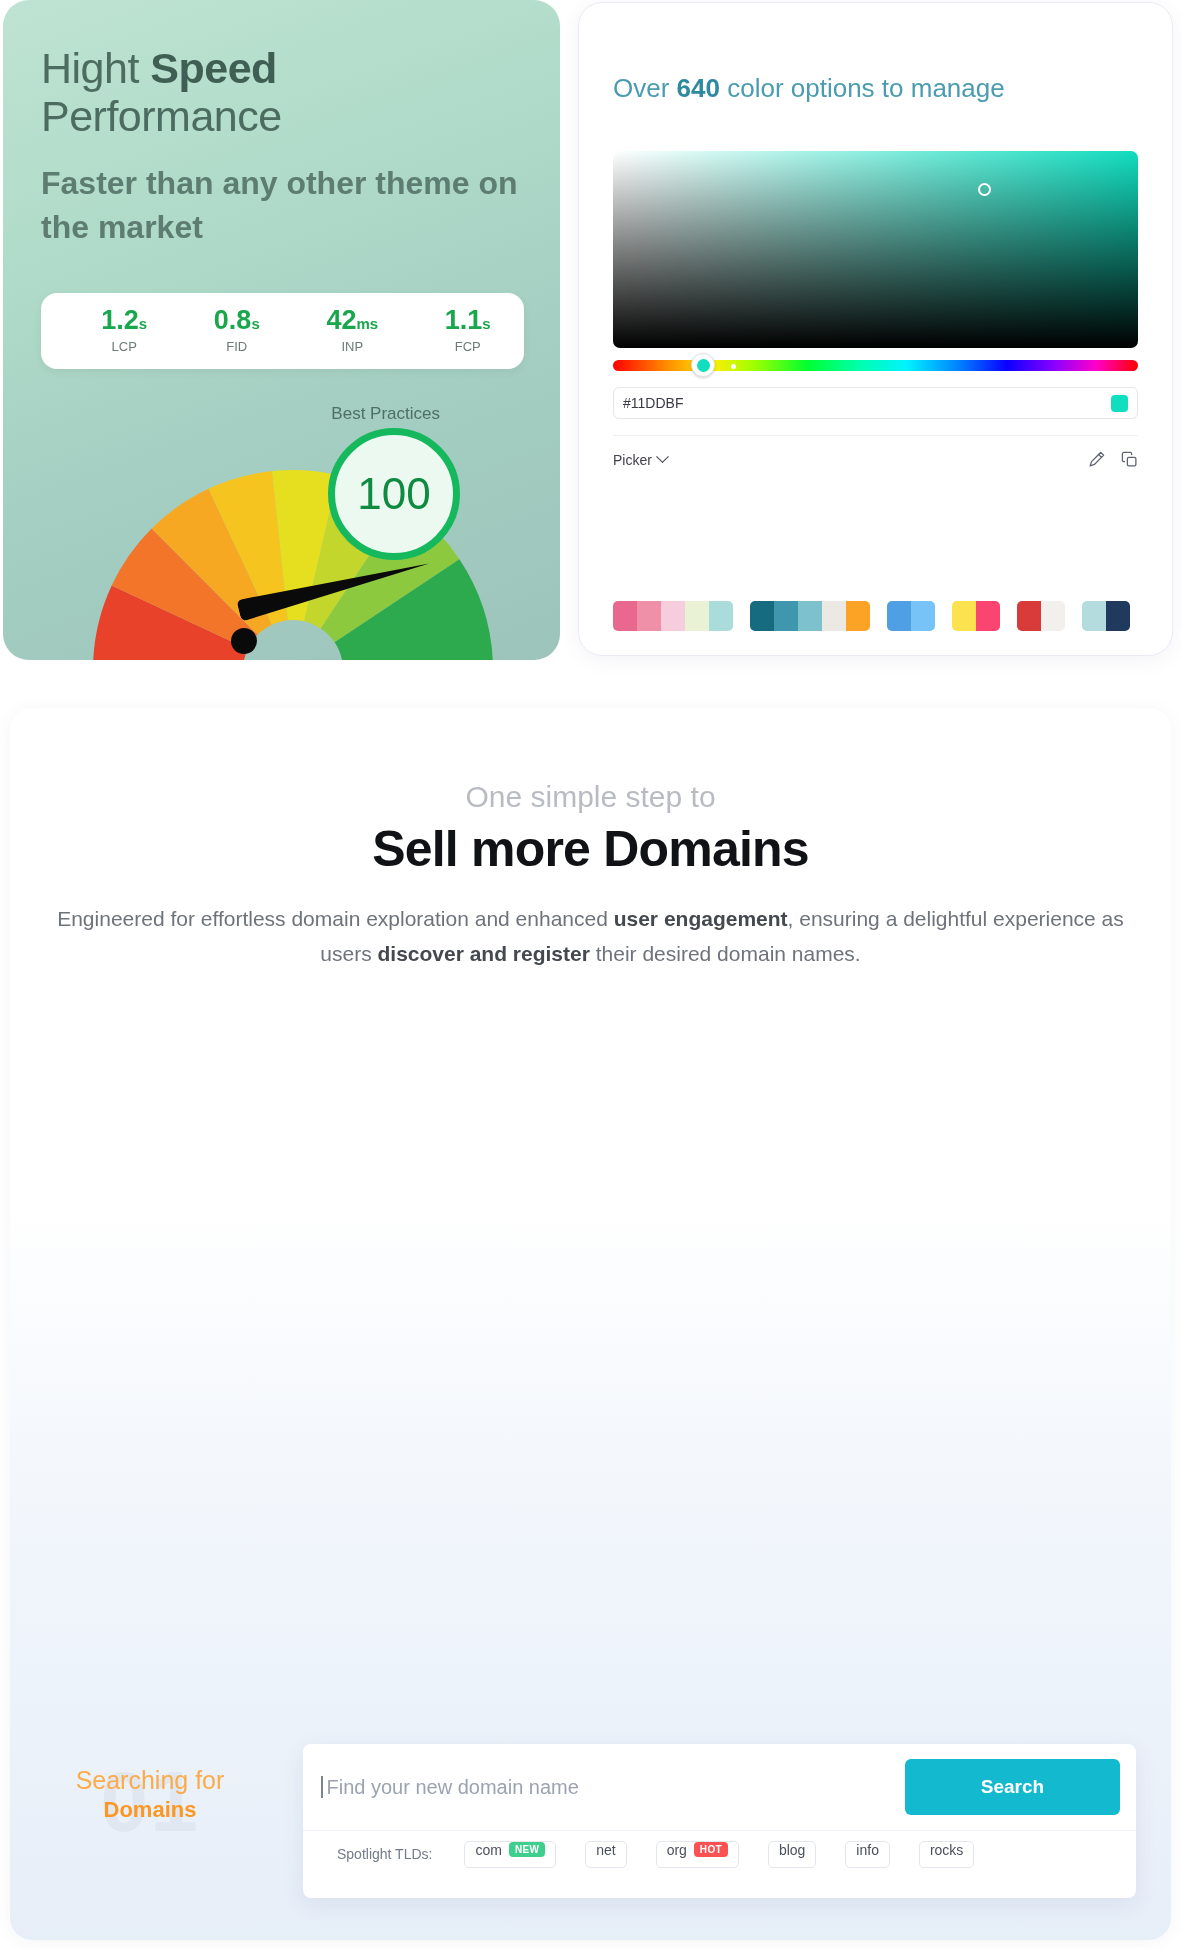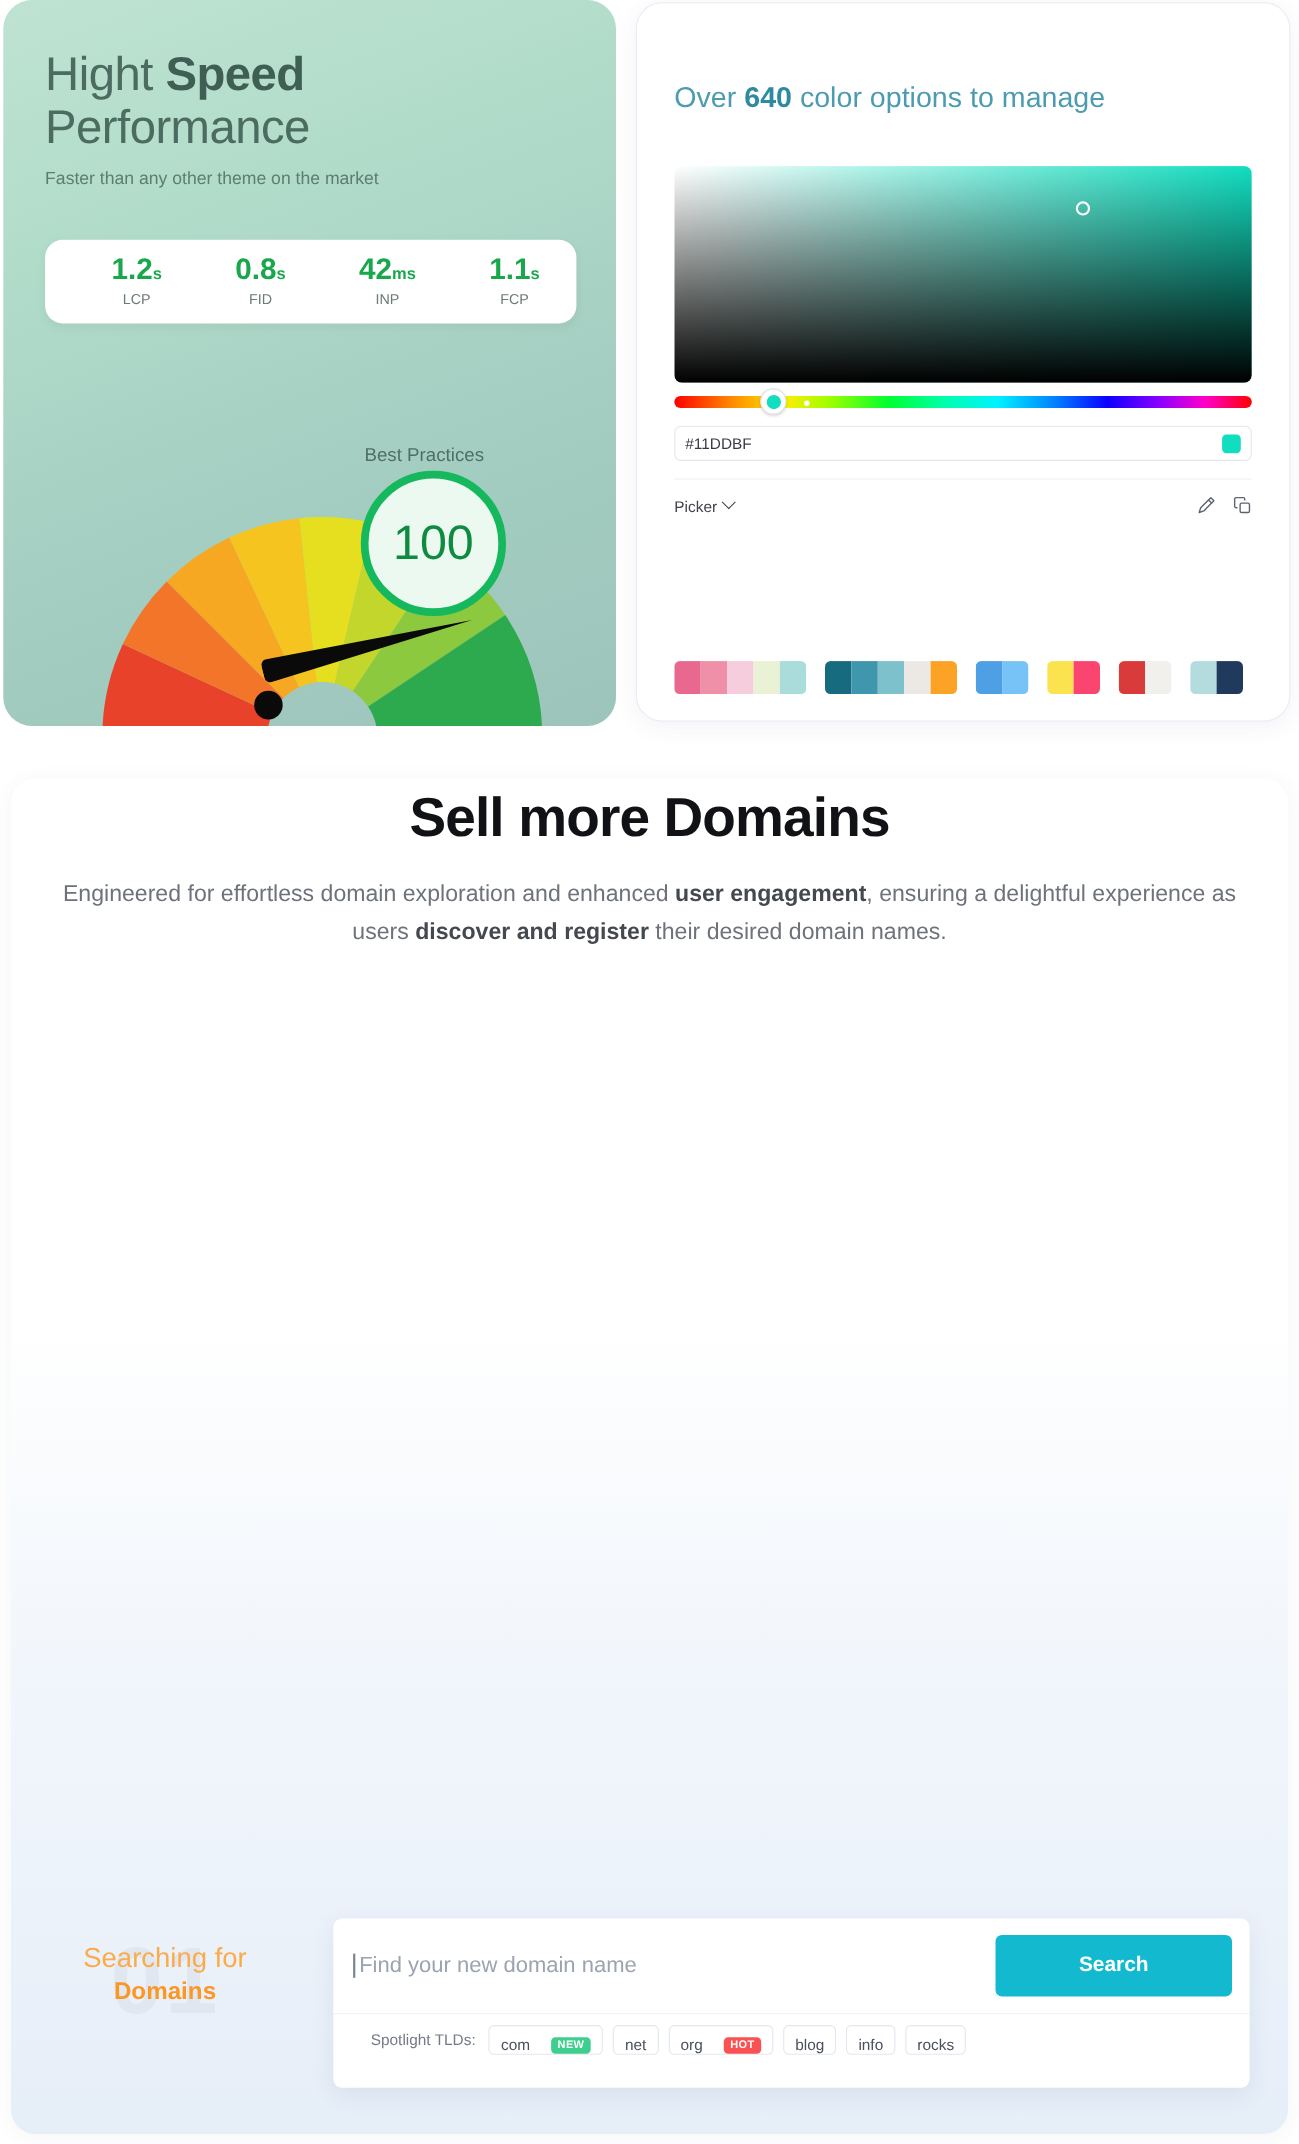--- a/index.html
+++ b/index.html
@@ -40,11 +40,11 @@
   }
   .speed-title b { font-weight: 700; color: #3f5f55; }
   .speed-sub {
-    margin-top: 12px;
-    font-size: 16px;
+    margin-top: 22px;
+    font-size: 32px;
     line-height: 1.35;
     color: #5d7d73;
-    font-weight: 400;
+    font-weight: 700;
   }
   .metrics {
     margin-top: 44px;

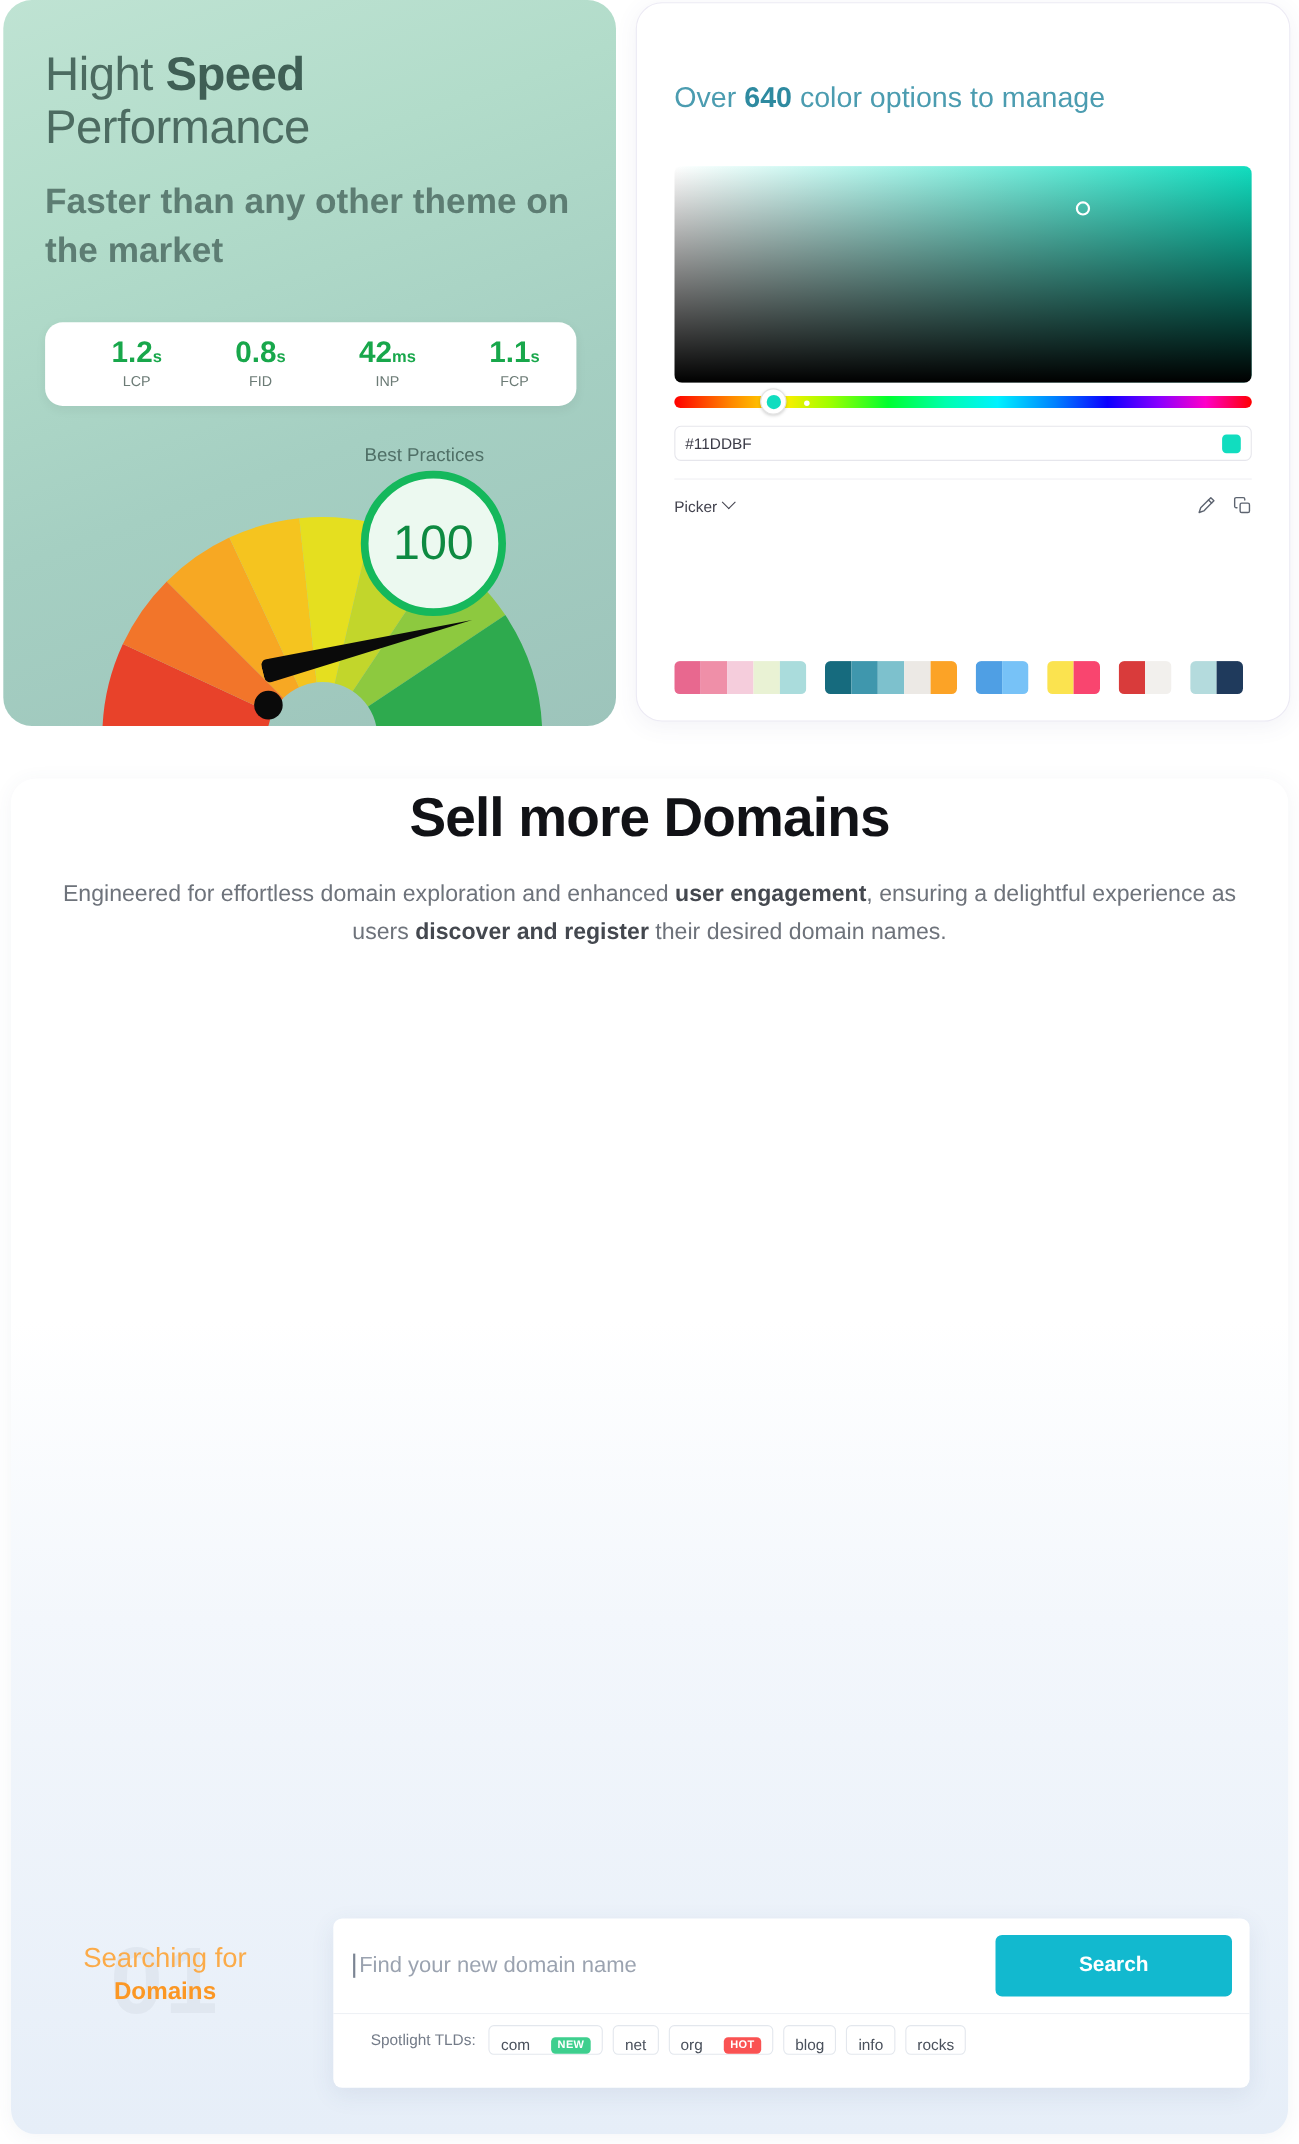--- a/index.html
+++ b/index.html
@@ -416,6 +416,7 @@
 
 <div class="main-panel">
 
+  <div class="eyebrow">One simple step to</div>
   <div class="headline">Sell more Domains</div>
   <div class="lede">
     <span>Engineered for effortless domain exploration and enhanced </span><b>user engagement</b><span>, ensuring a delightful experience as users </span><b>discover and register</b><span> their desired domain names.</span>

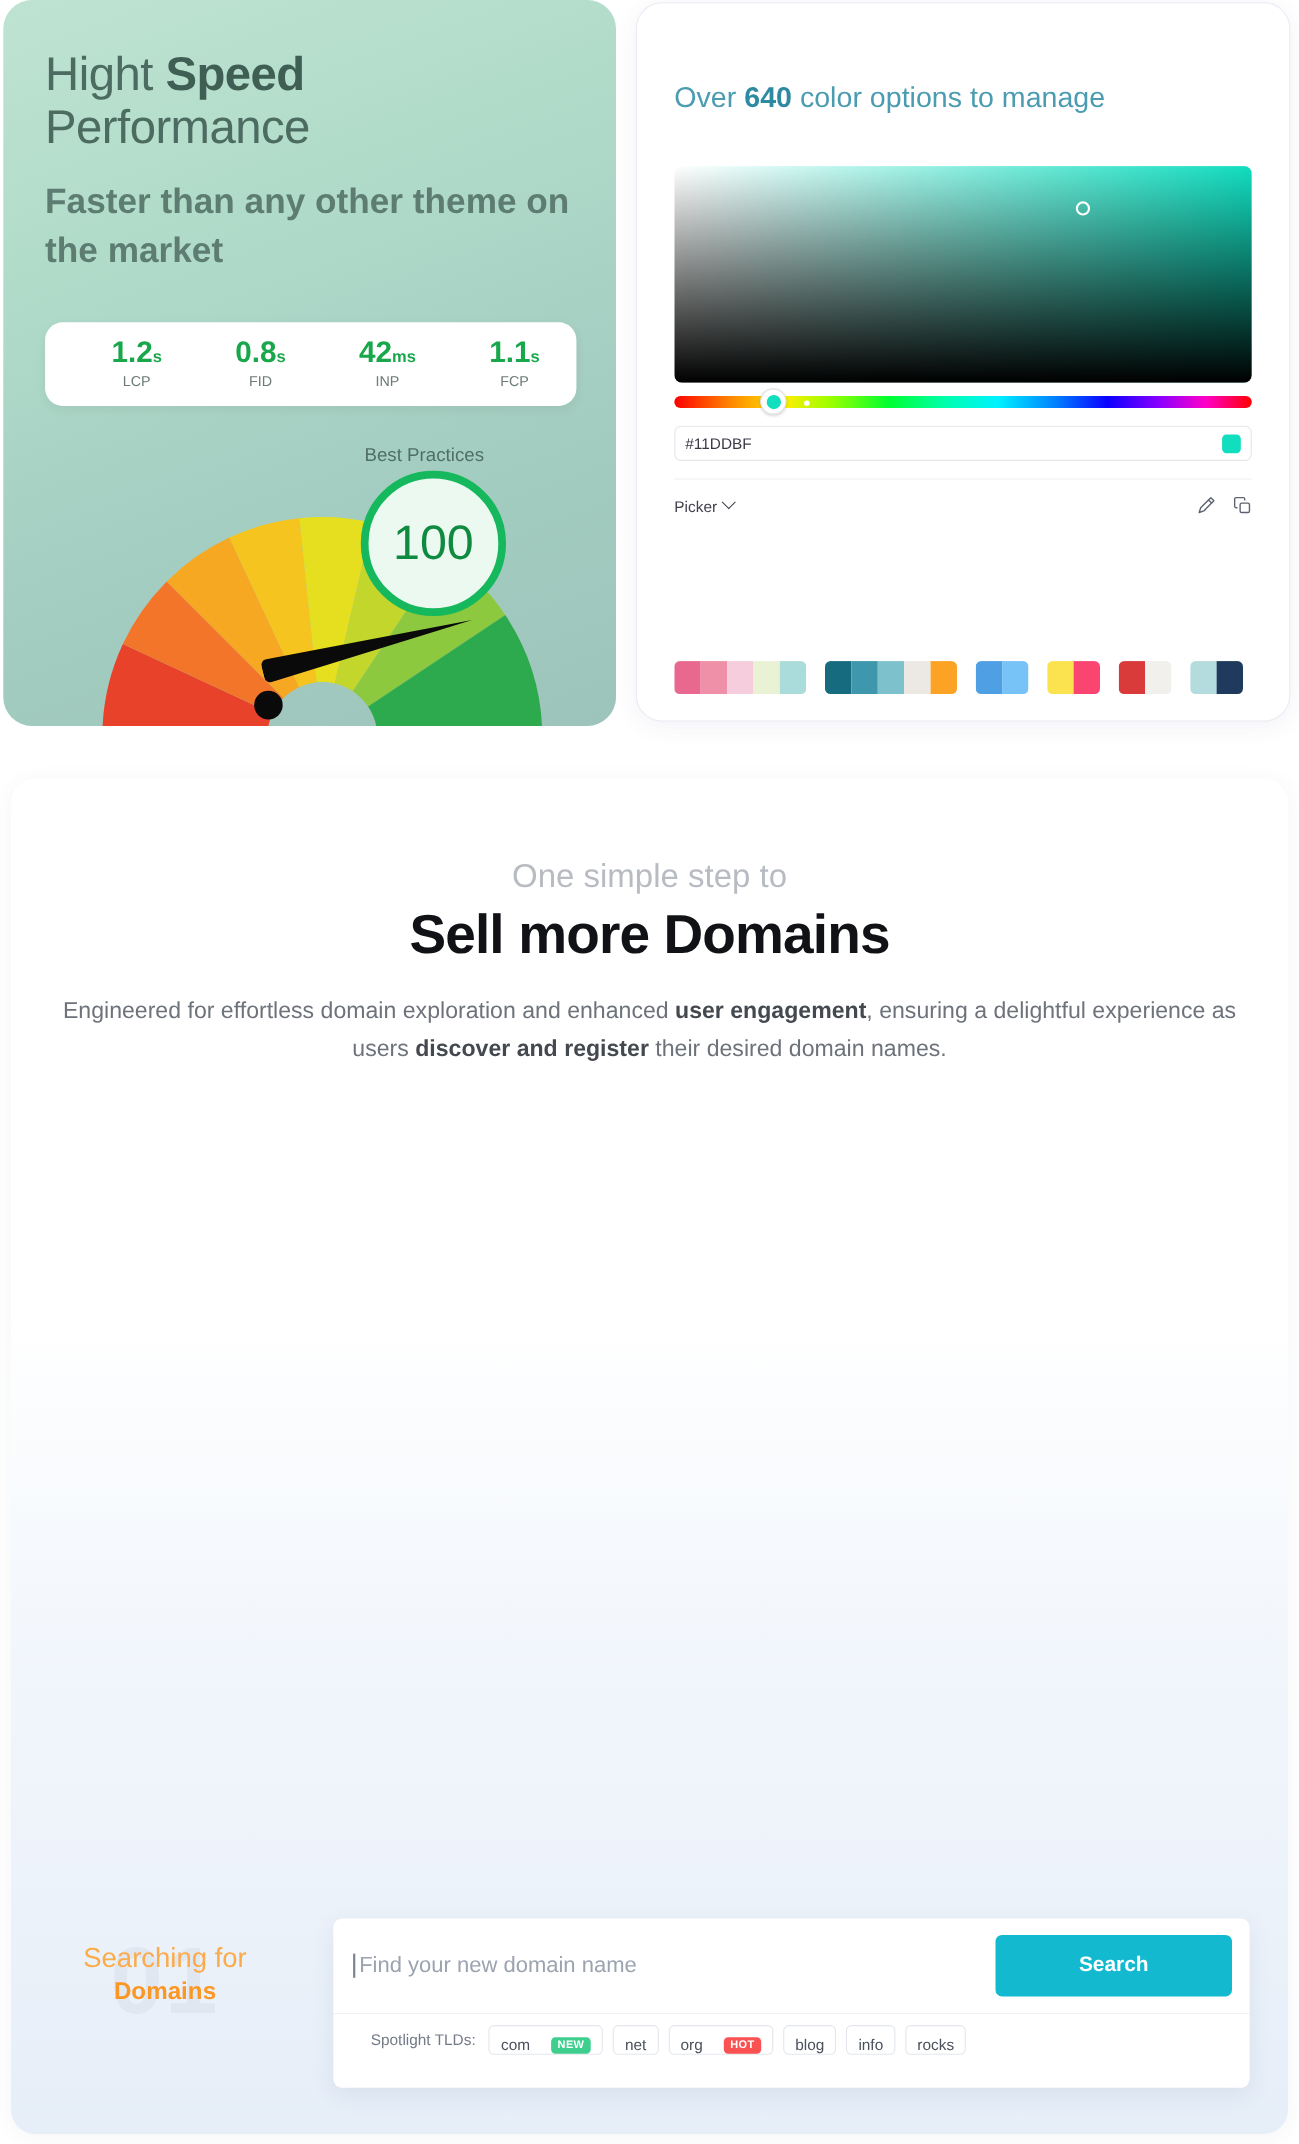--- a/index.html
+++ b/index.html
@@ -275,8 +275,8 @@
   .tld-chip {
     border: 1px solid #e3e7ed; border-radius: 5px;
     height: 27px; padding: 0 10px;
-    display: flex; align-items: flex-end; gap: 19px;
-    font-size: 14px; color: #4a515c; background: #fff;
+    display: flex; align-items: flex-start; gap: 7px;
+    font-size: 14px; color: #4a515c; background: #fff; margin-left: 20px;
   }
   .badge {
     font-size: 10px; font-weight: 700; color: #ffffff;

